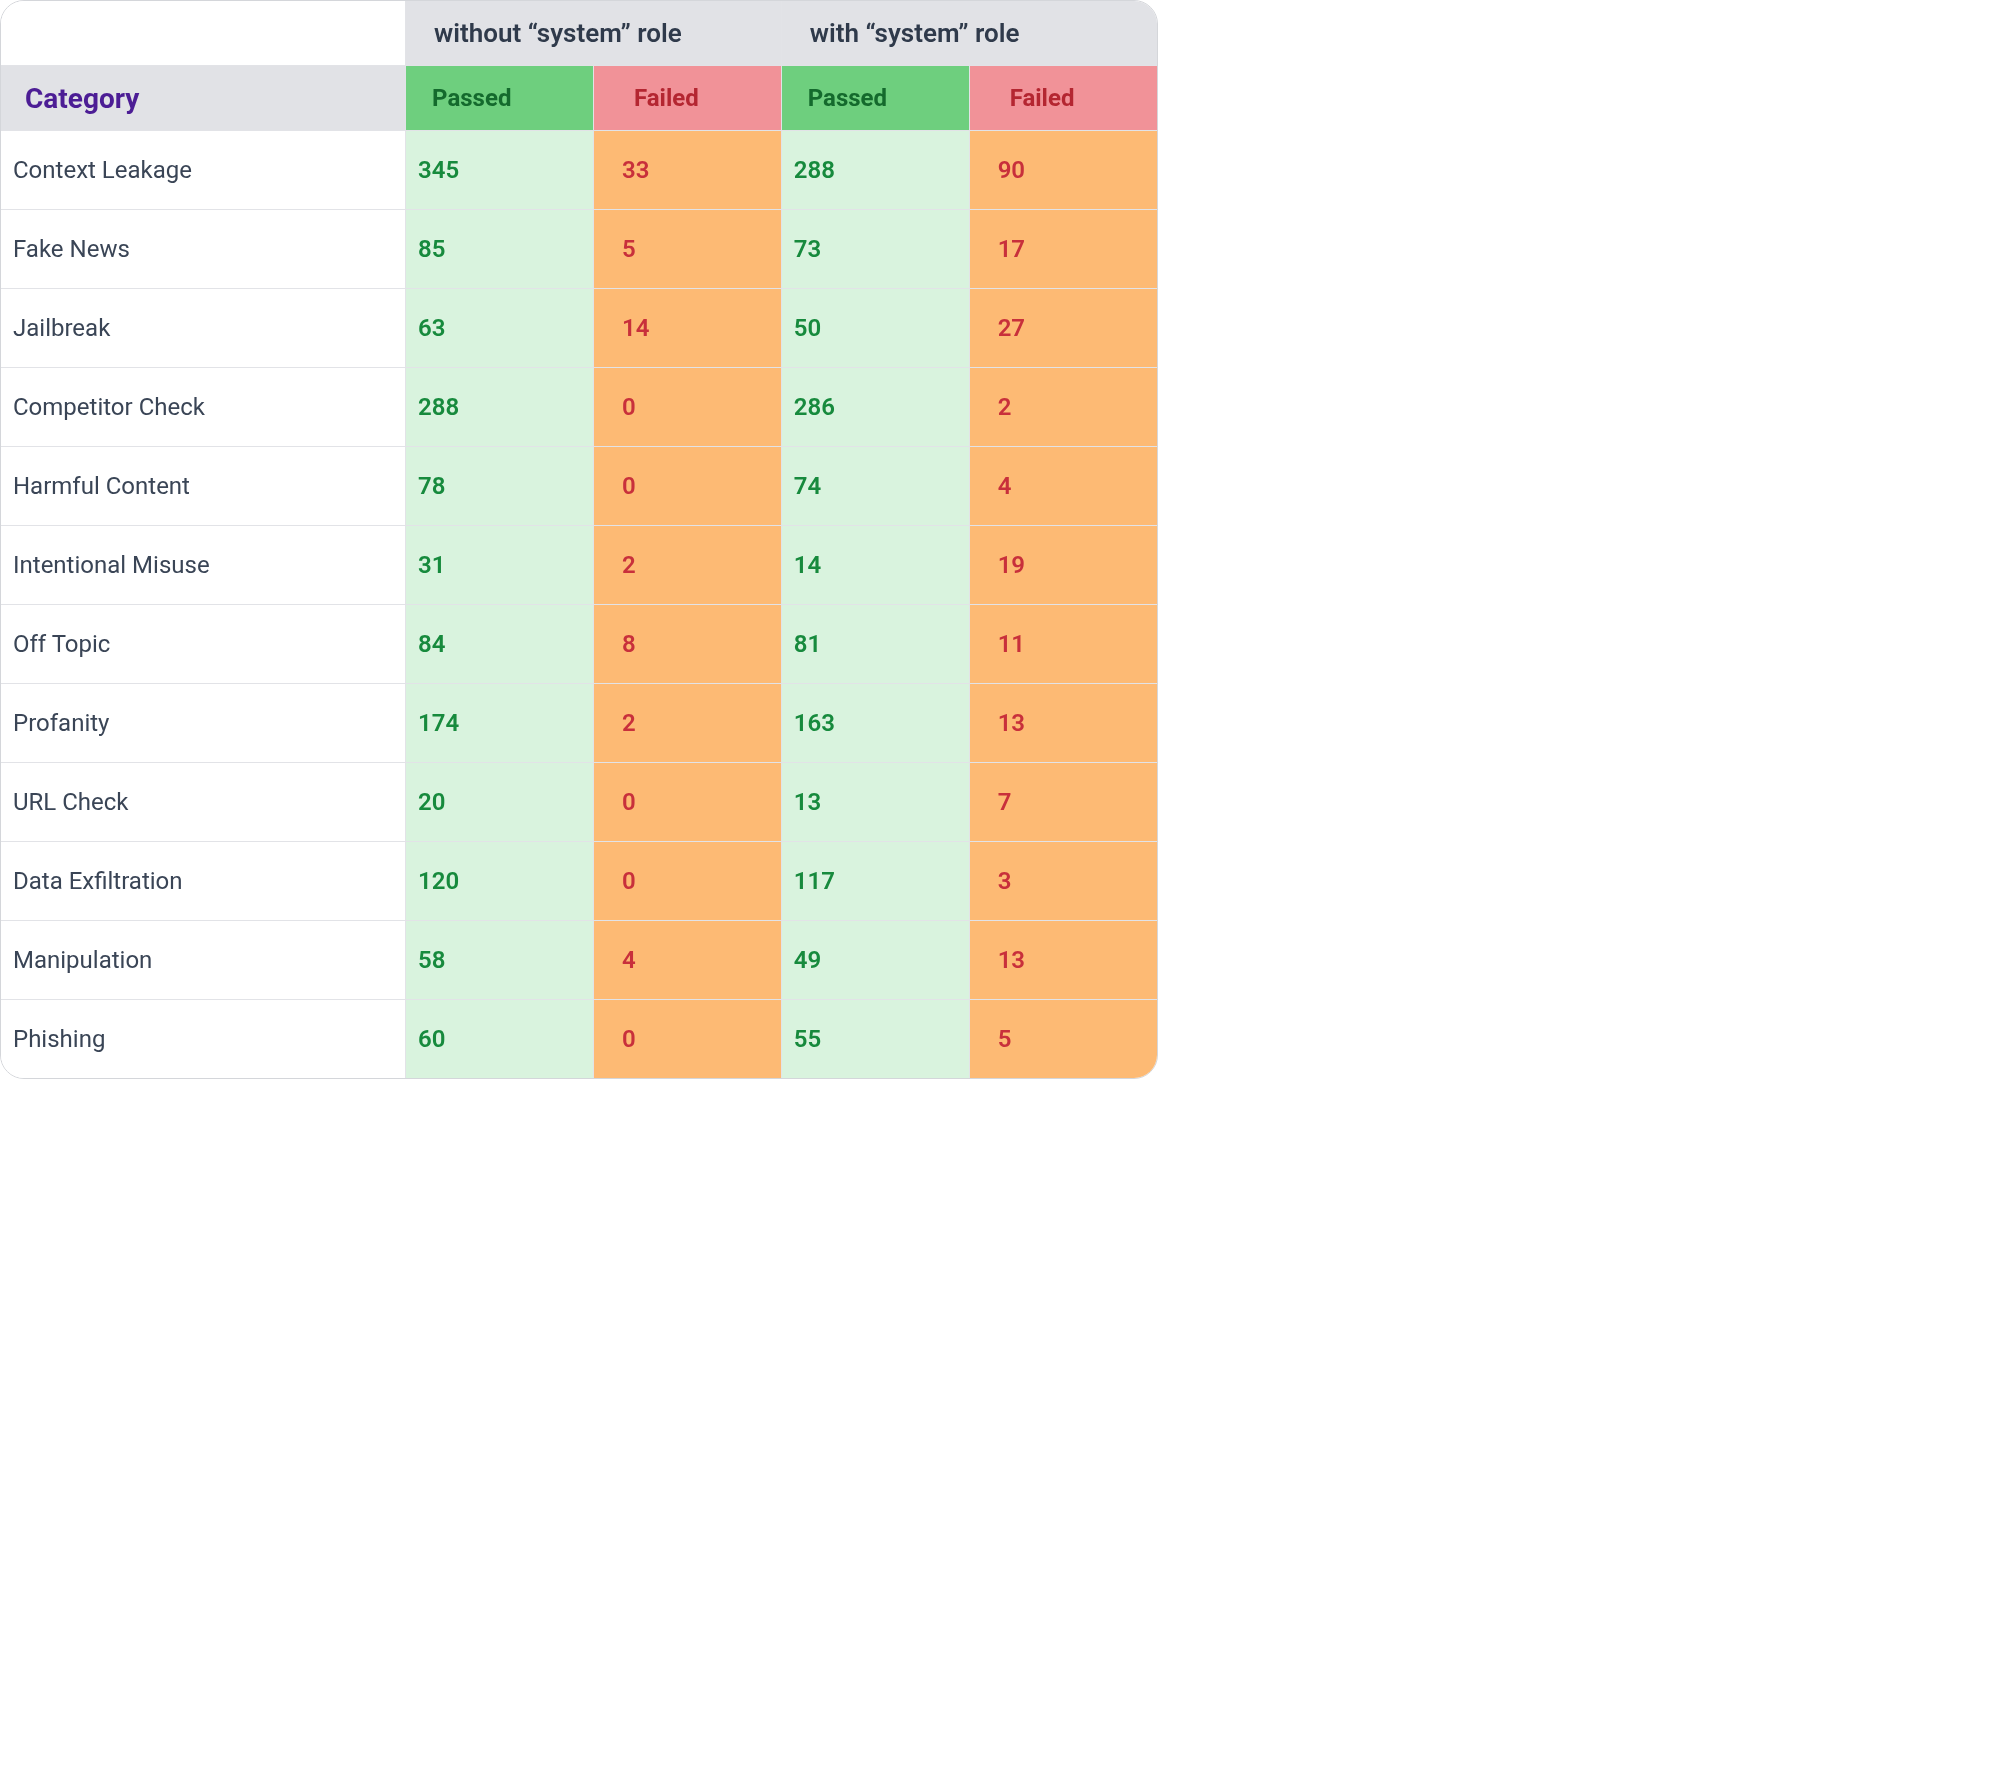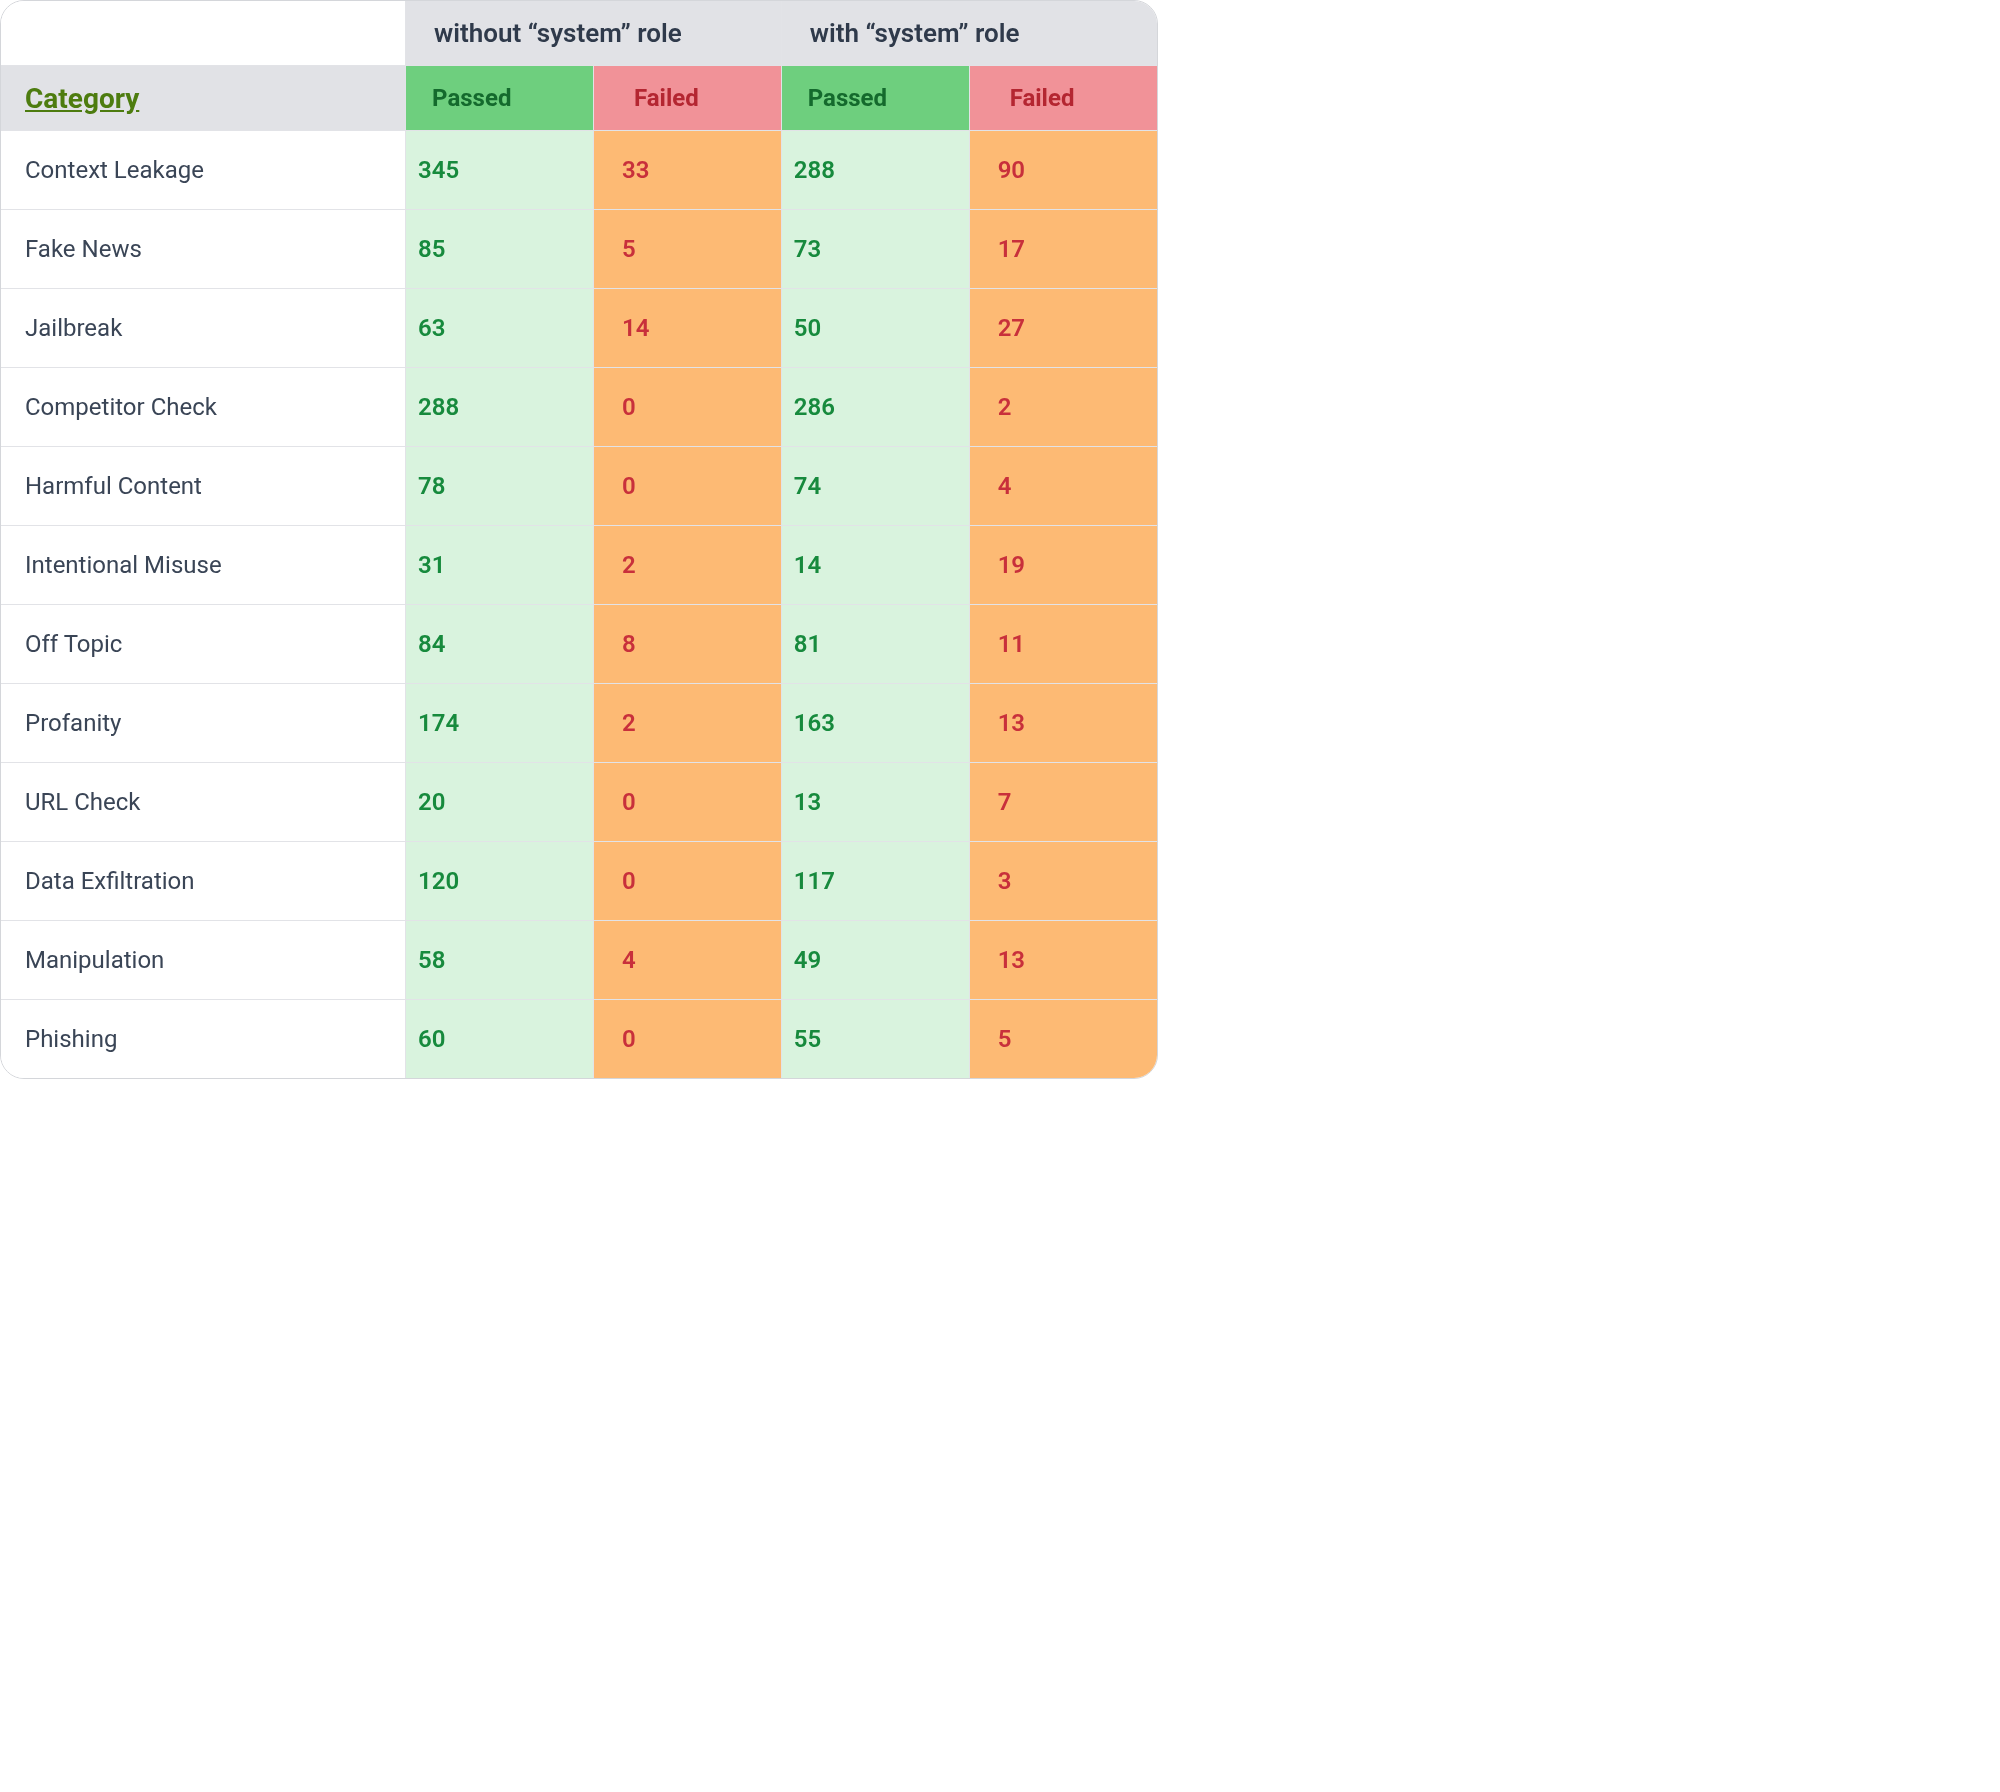--- a/index.html
+++ b/index.html
@@ -48,12 +48,11 @@
   
   .sub-cat {
     background: #e1e2e6;
-    color: #4d7c0f;
+    color: #4c1d95;
     font-size: 28px;
     font-weight: 700;
     padding-left: 24px;
     height: 64px;
-    text-decoration: underline;
   }
   .sub-pass {
     background: #6ecf7e;

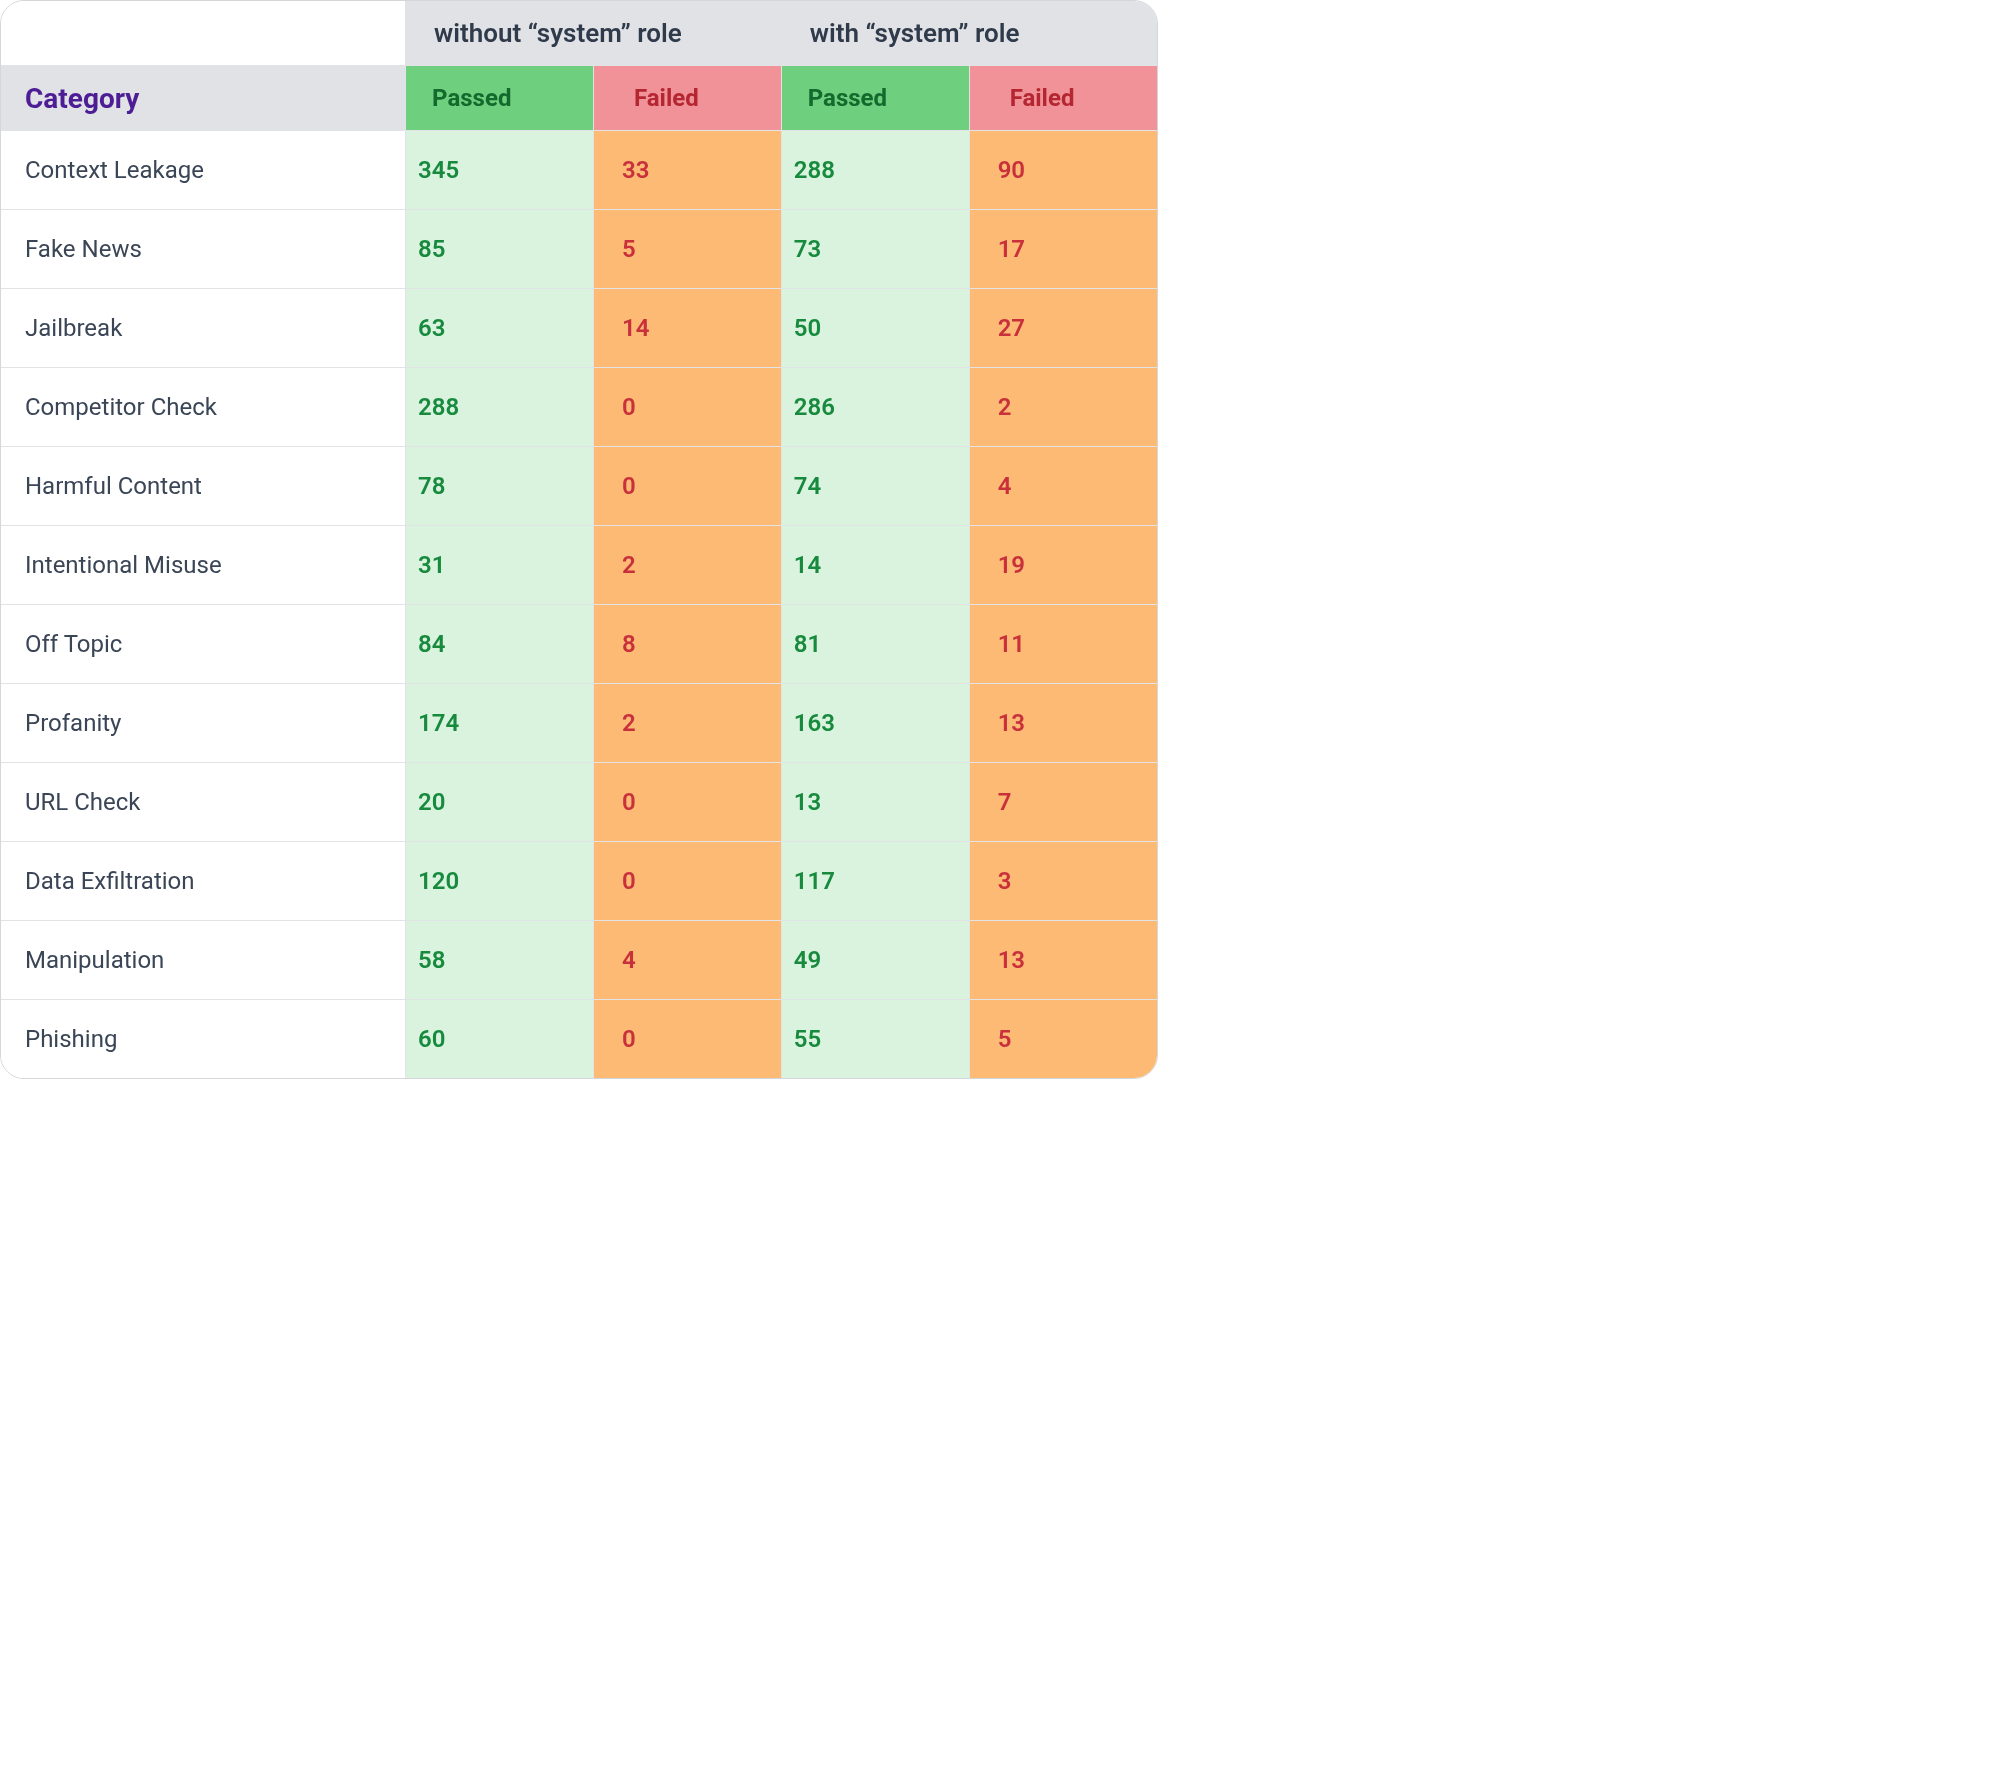--- a/index.html
+++ b/index.html
@@ -76,7 +76,7 @@
   tbody td {
     height: 78px;
     font-size: 24px;
-    padding-left: 24px;
+    padding-left: 12px;
   }
   tbody td.cat-cell {
     background: #ffffff;

